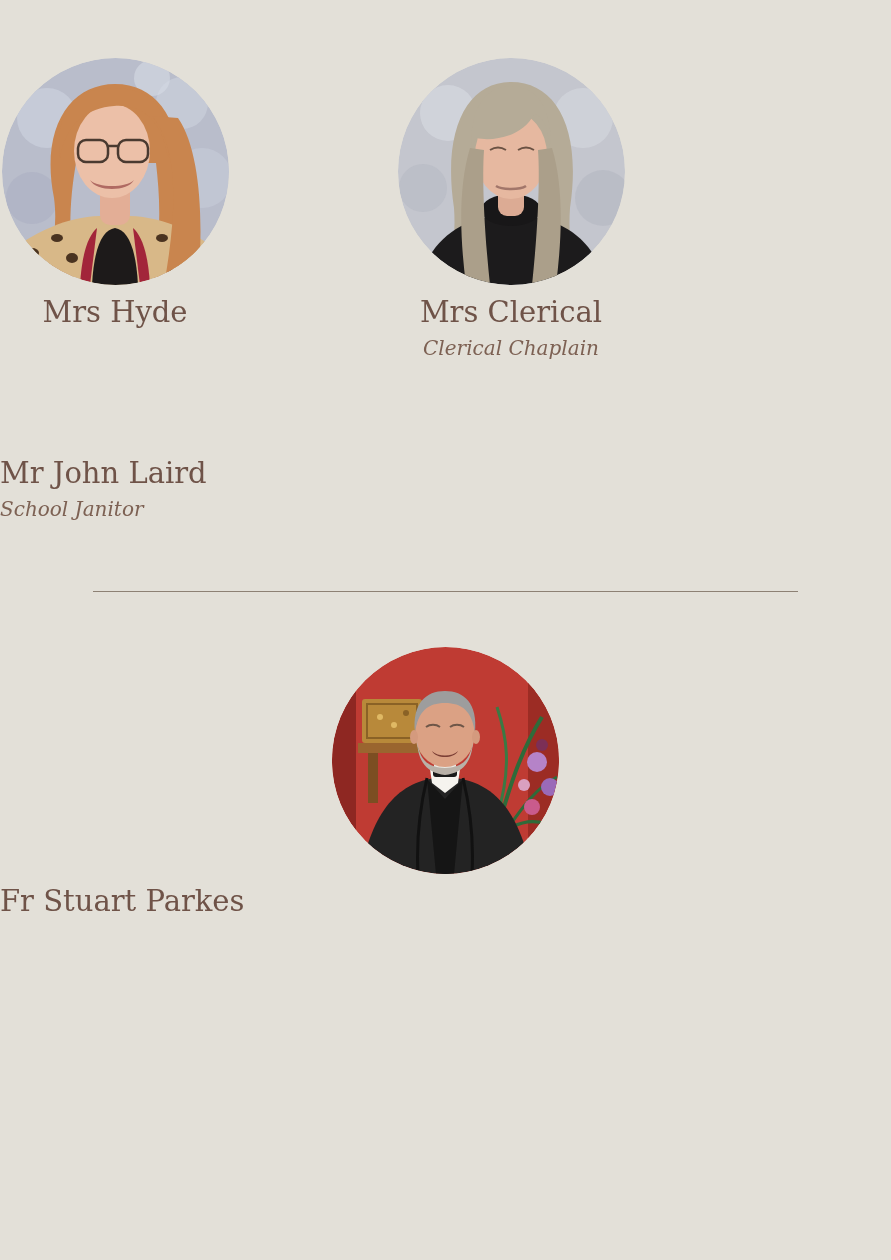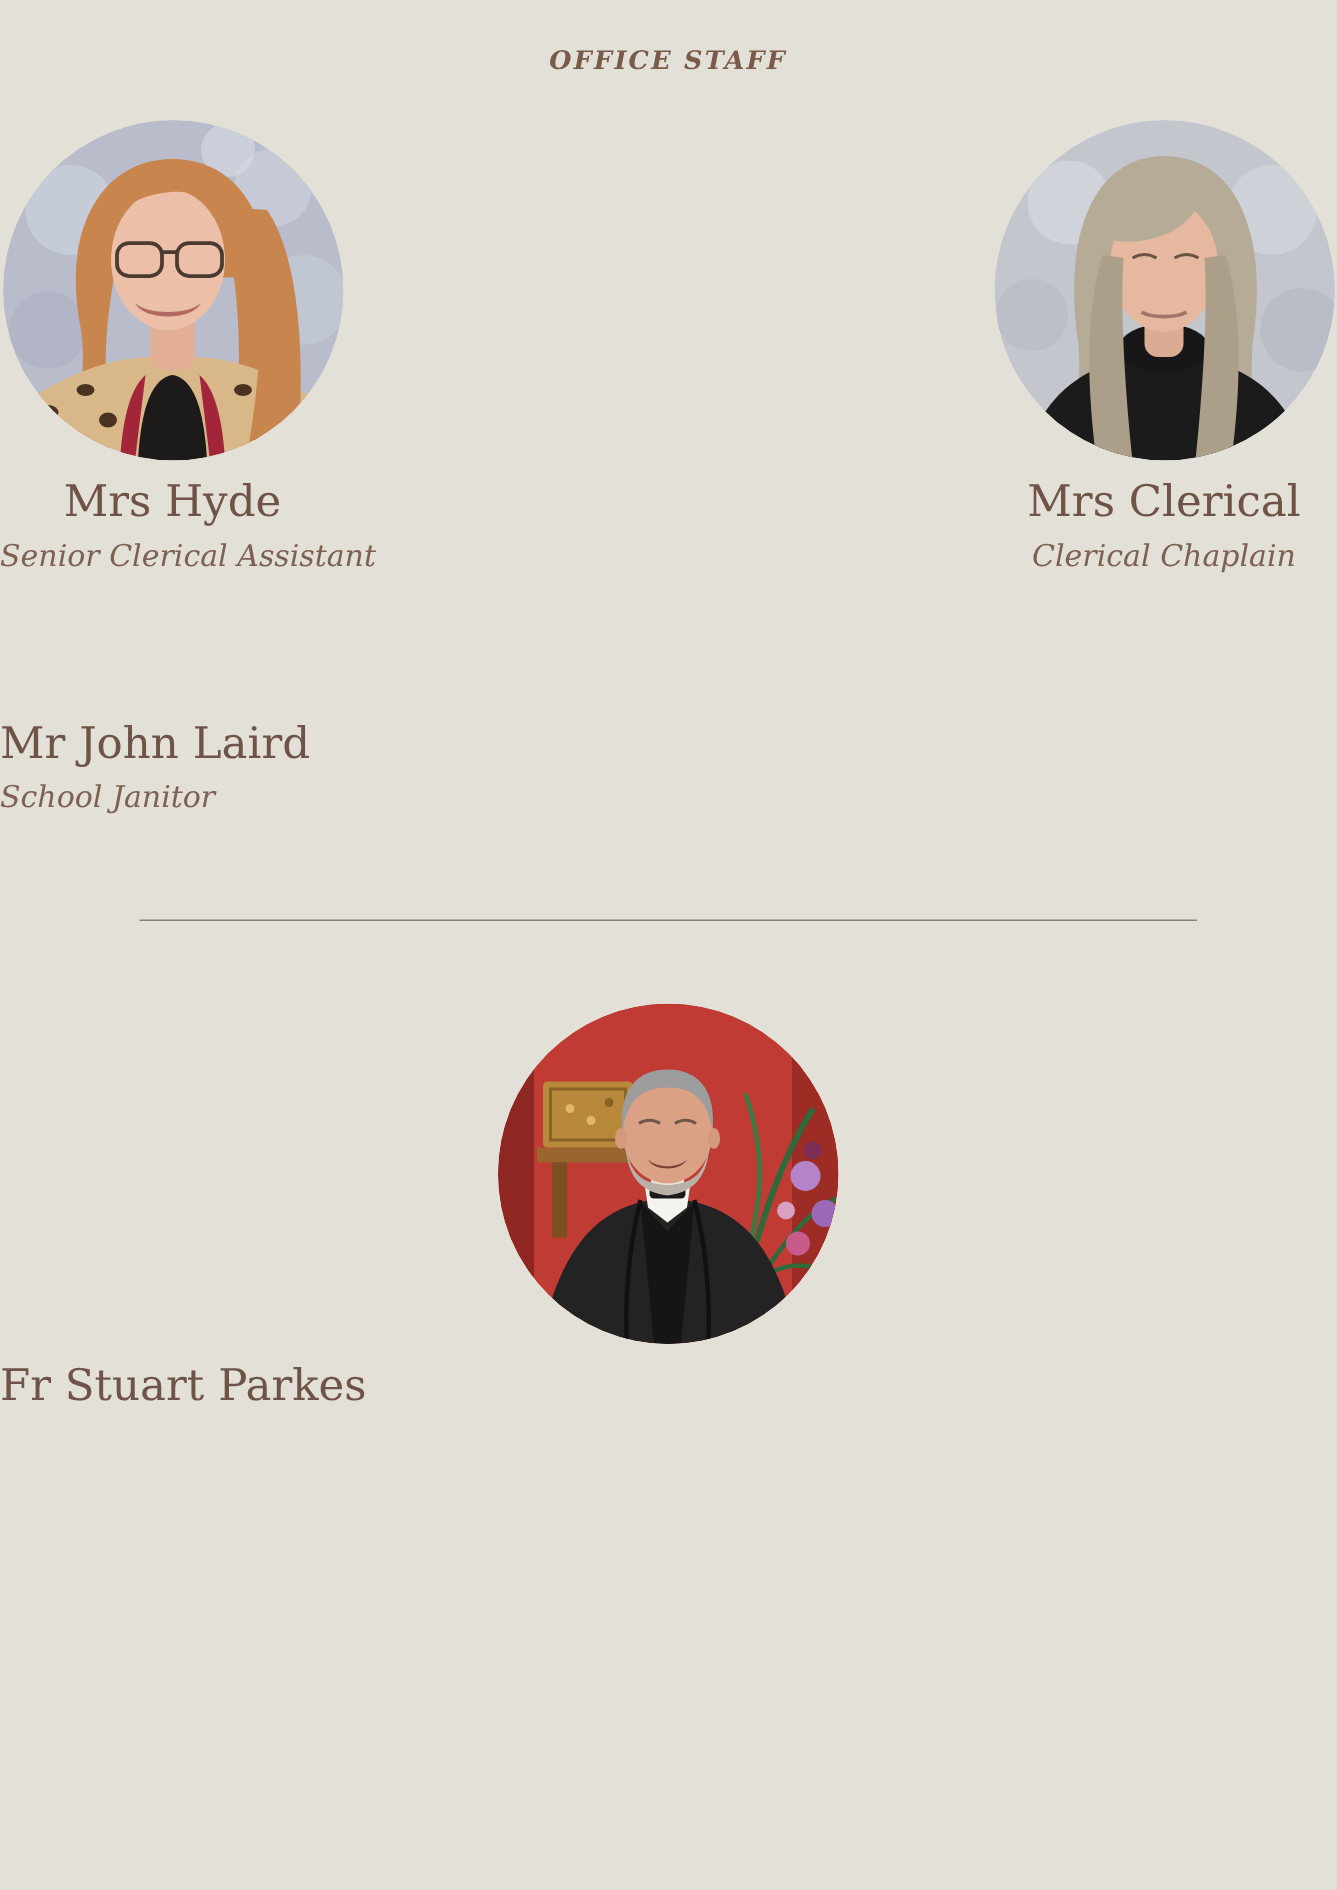--- a/index.html
+++ b/index.html
@@ -89,7 +89,6 @@
 
 <main>
 
-  <h1 class="page-title">OFFICE STAFF</h1>
 
   <section class="row">
 

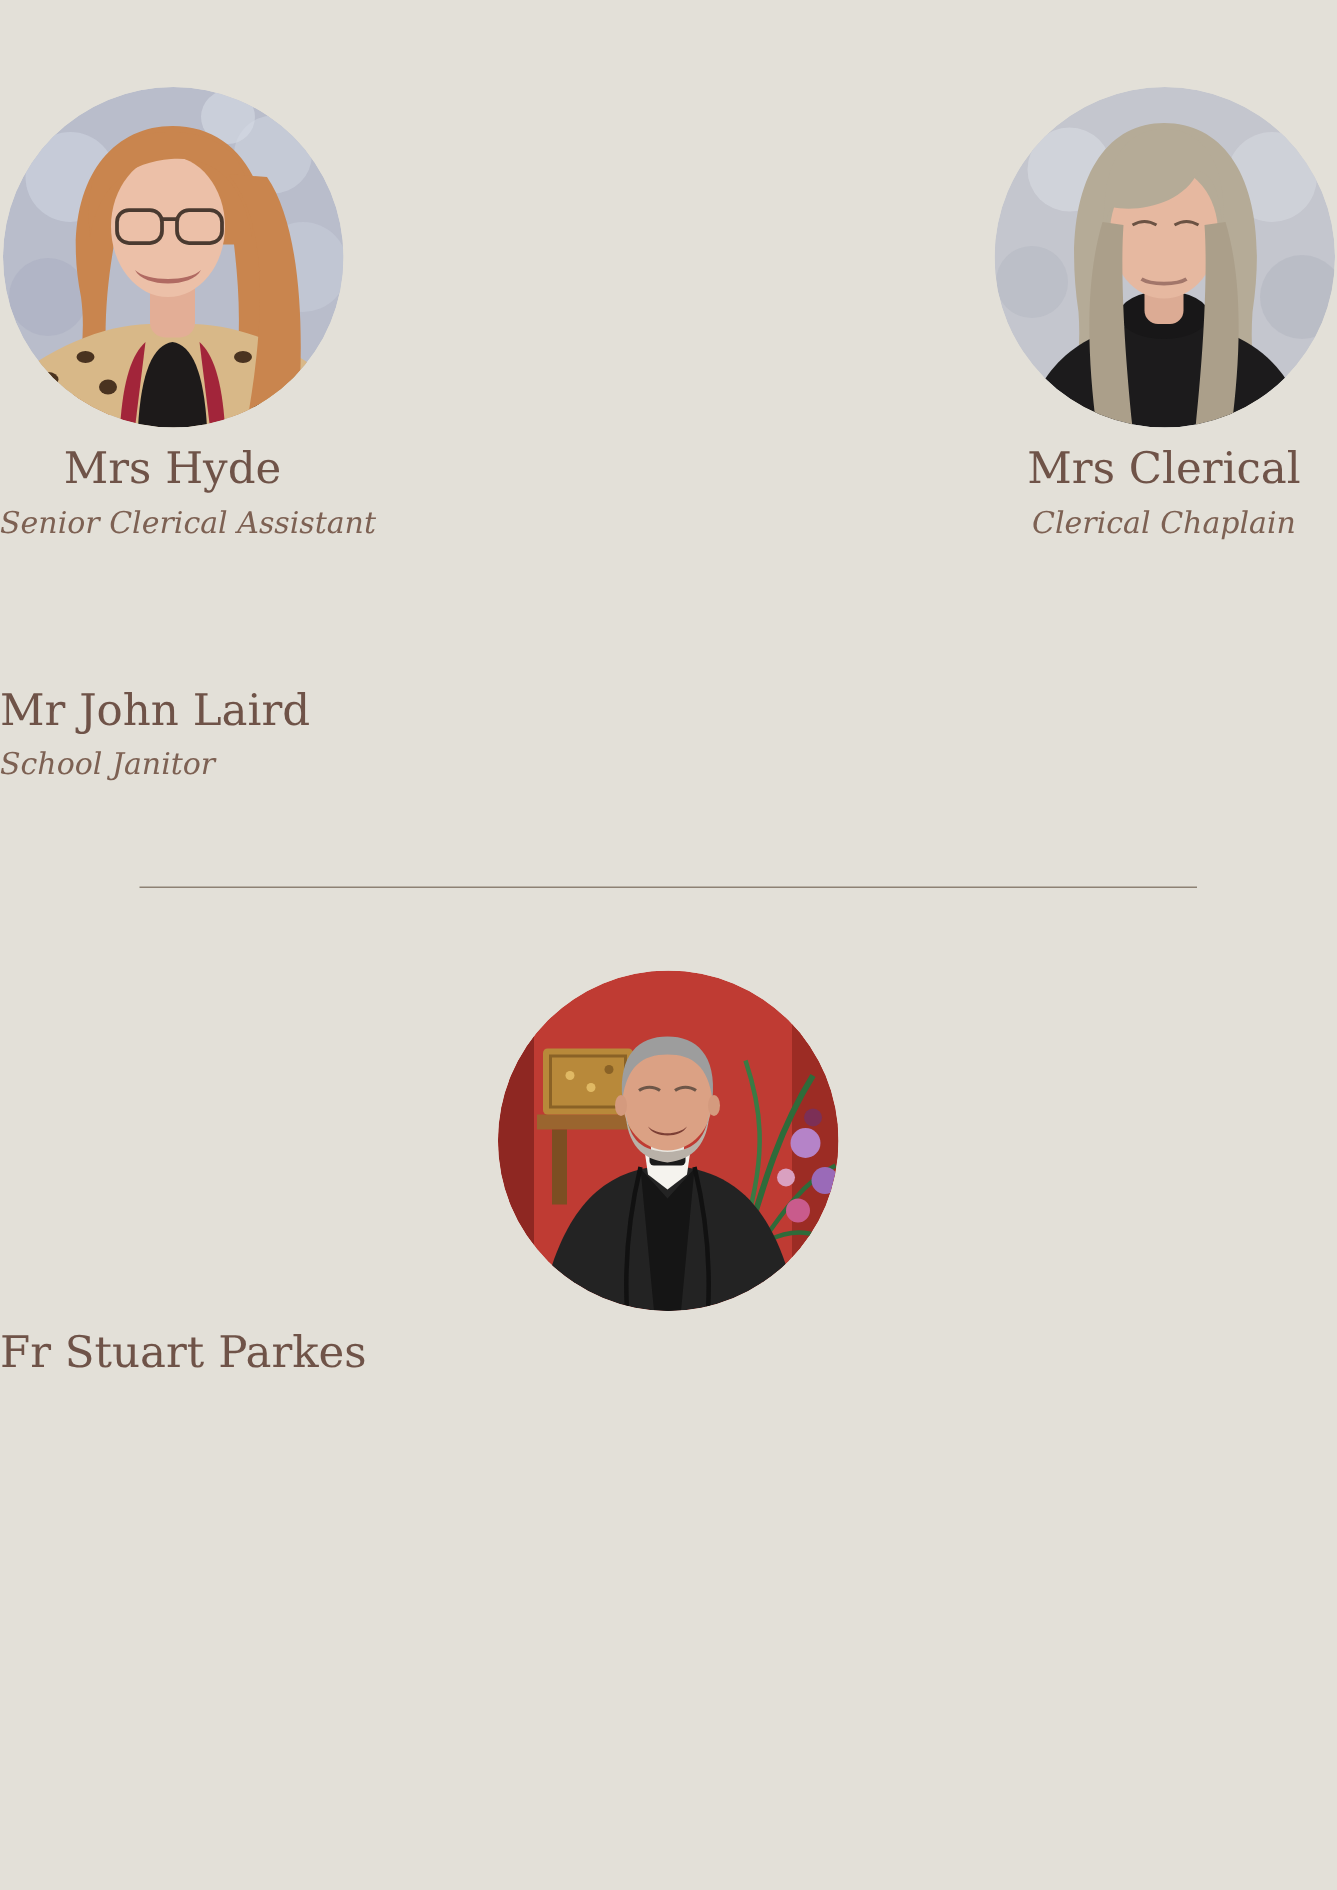--- a/index.html
+++ b/index.html
@@ -31,7 +31,7 @@
   .row {
     margin-top: 28px;
     display: flex;
-    justify-content: space-between;
+    justify-content: flex-start;
     gap: 166px;
   }
   figure.card {

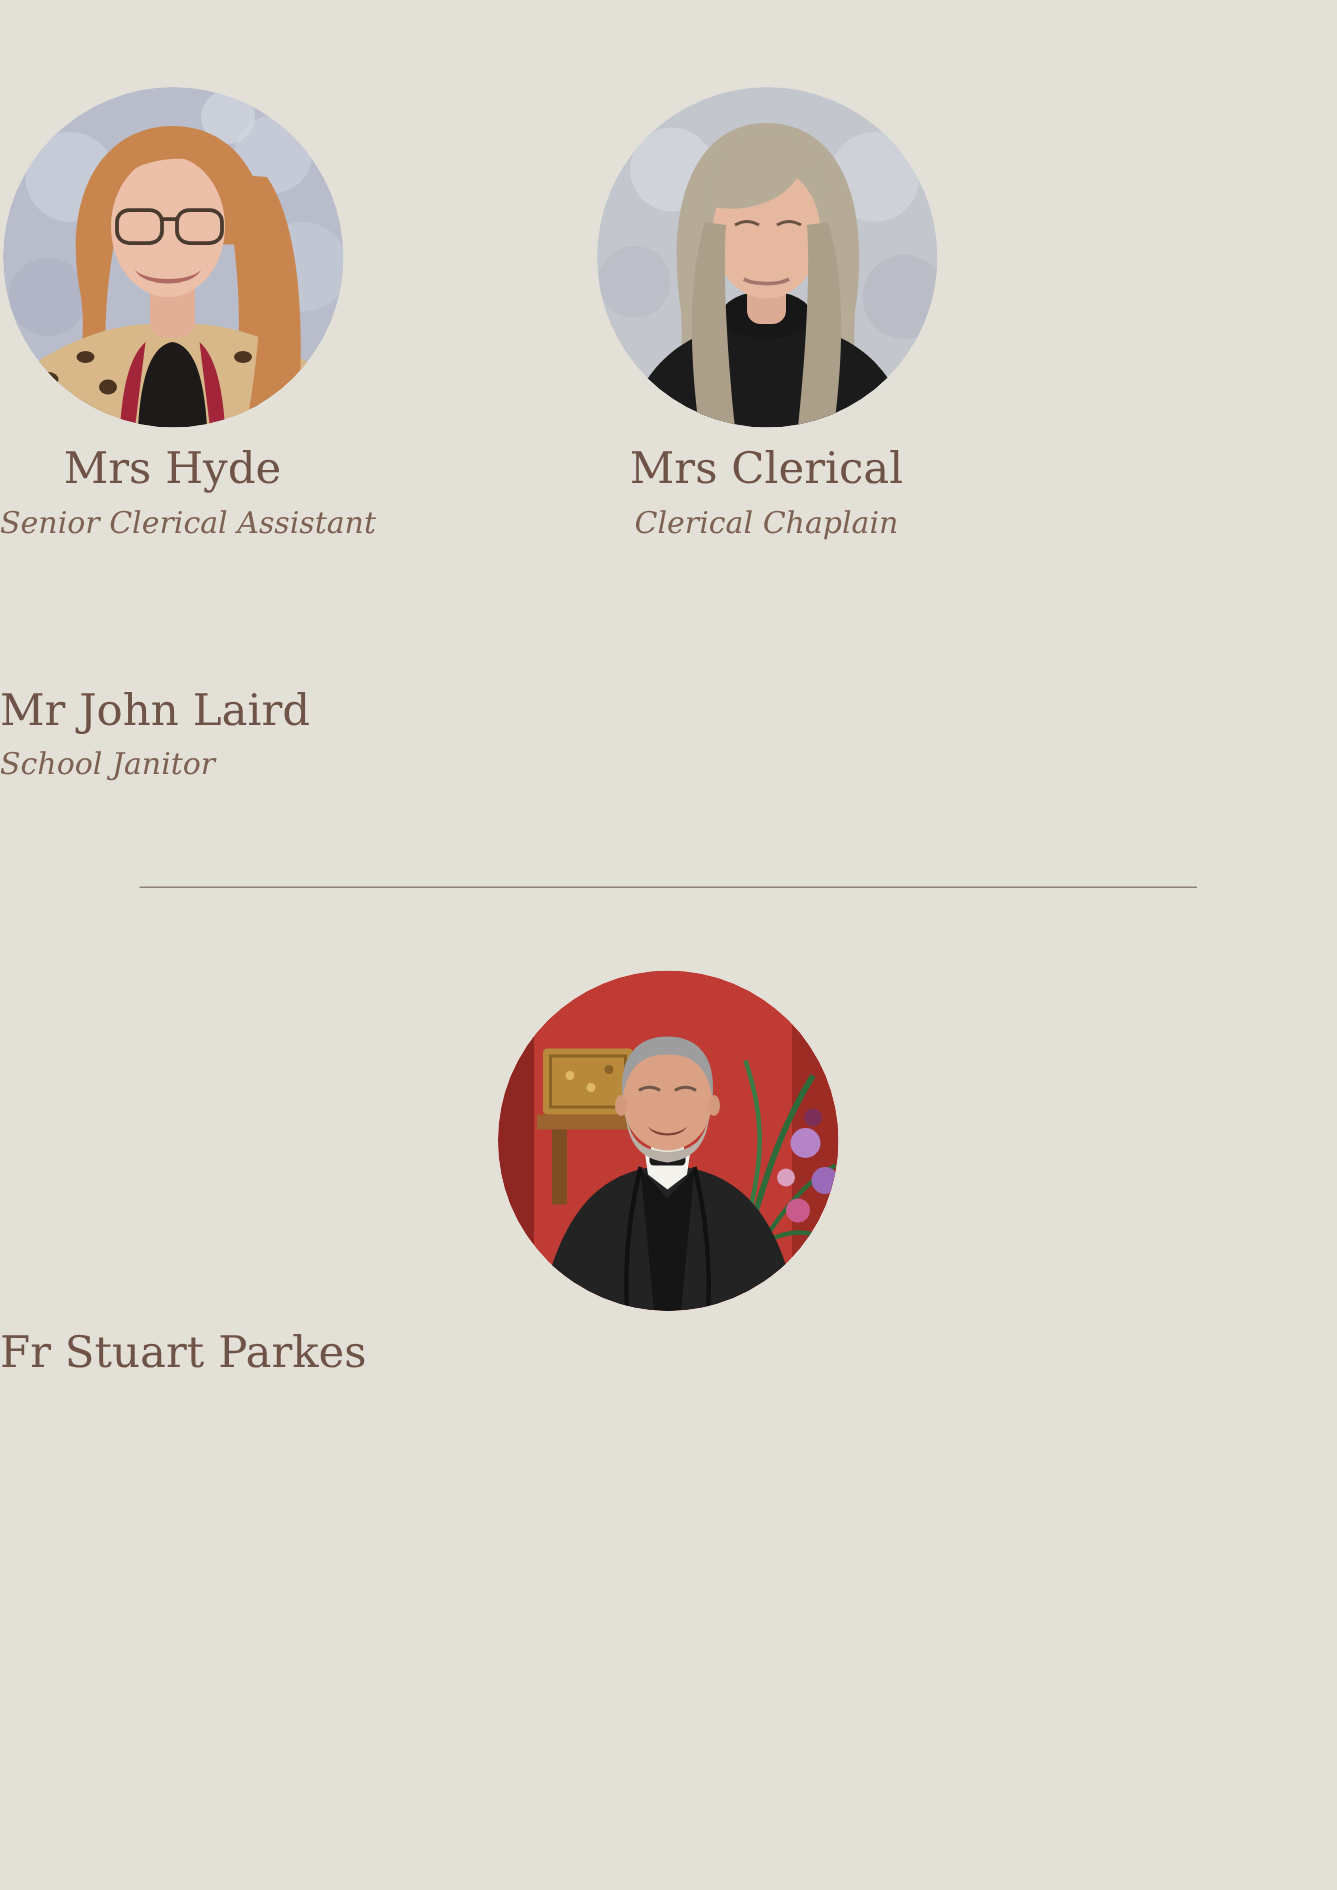--- a/index.html
+++ b/index.html
@@ -132,7 +132,6 @@
         </svg>
       </div>
       <h2 class="staff-name">Mrs Hyde</h2>
-      <p class="staff-role">Senior Clerical Assistant</p>
     </figure>
 
     <figure class="card">

